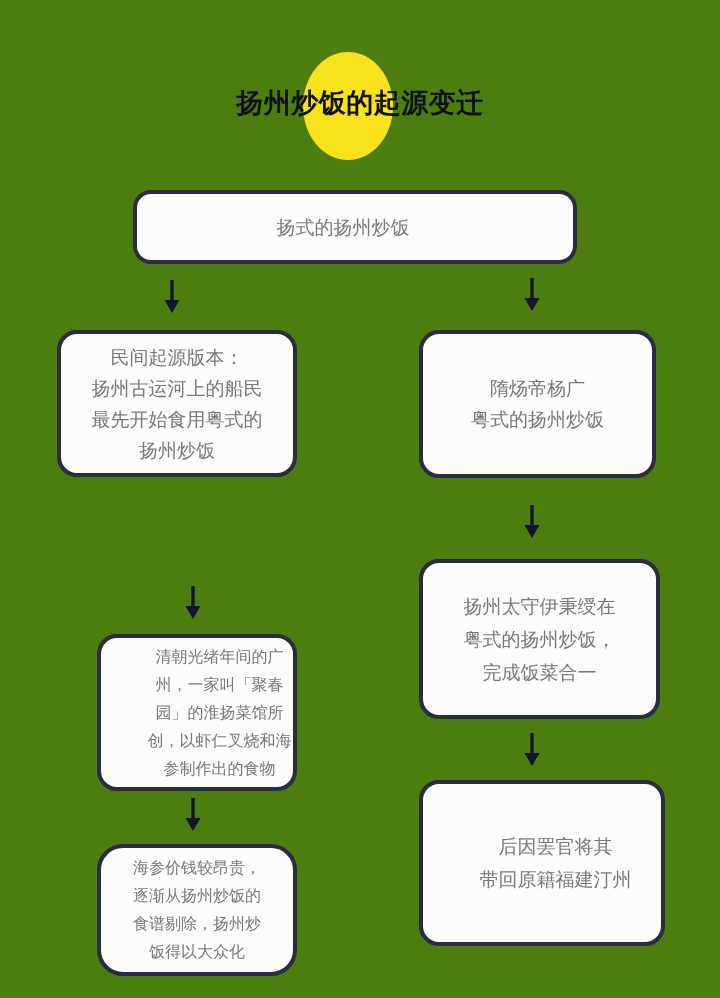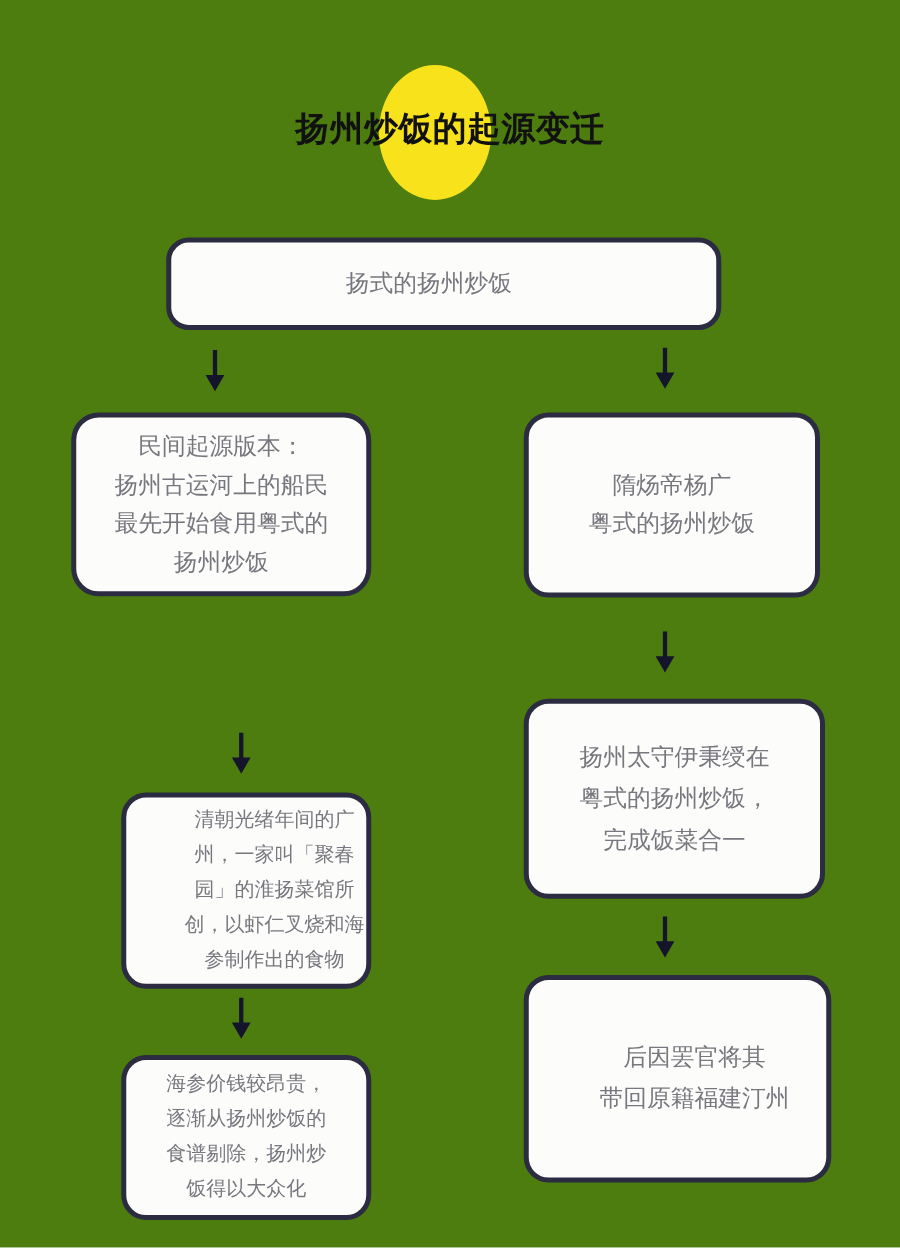--- a/index.html
+++ b/index.html
@@ -67,7 +67,7 @@
   #node-top        { left: 133px; top: 190px;  width: 444px; height: 74px;  border-radius: 18px; }
   #node-top .node-text { transform: translateX(-12px); font-family: Liberation Serif, serif; }
 
-  #node-folk       { left: 57px;  top: 330px;  width: 240px; height: 147px; border-radius: 22px; }
+  #node-folk       { left: 57px;  top: 330px;  width: 240px; height: 147px; }
   #node-emperor    { left: 419px; top: 330px;  width: 237px; height: 148px; }
 
   #node-canton     { left: 10px;  top: 518px;  width: 360px; height: 58px;  border-radius: 16px; }

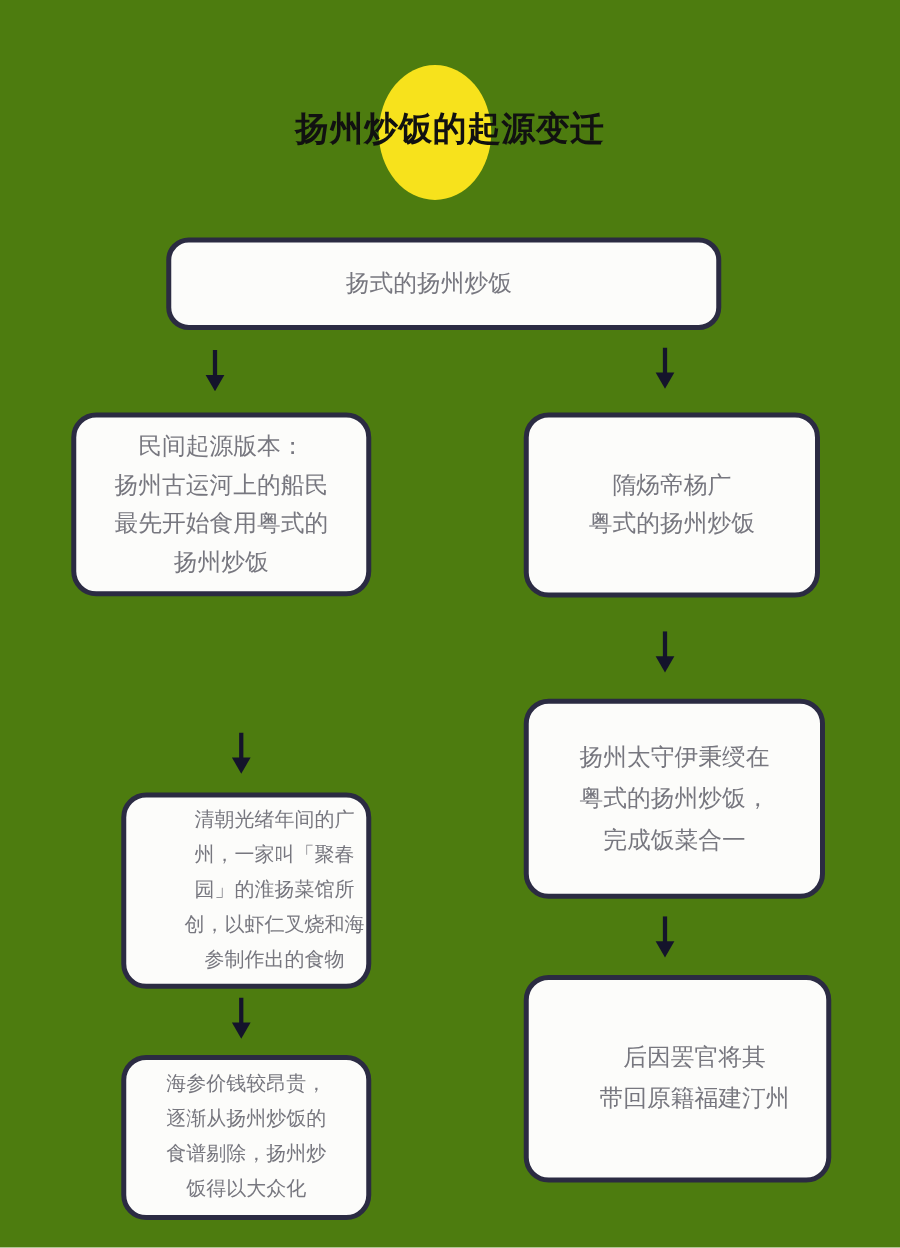--- a/index.html
+++ b/index.html
@@ -76,7 +76,7 @@
   #node-qing       { left: 97px;  top: 634px;  width: 200px; height: 157px; padding-left: 45px; }
   #node-qing .node-text { font-size: 16px; line-height: 28px; }
 
-  #node-cheap      { left: 97px;  top: 844px;  width: 200px; height: 132px; }
+  #node-cheap      { left: 97px;  top: 844px;  width: 200px; height: 132px; border-radius: 26px; }
   #node-cheap .node-text { font-size: 16px; line-height: 28px; }
 
   #node-prefect    { left: 419px; top: 559px;  width: 241px; height: 160px; }

